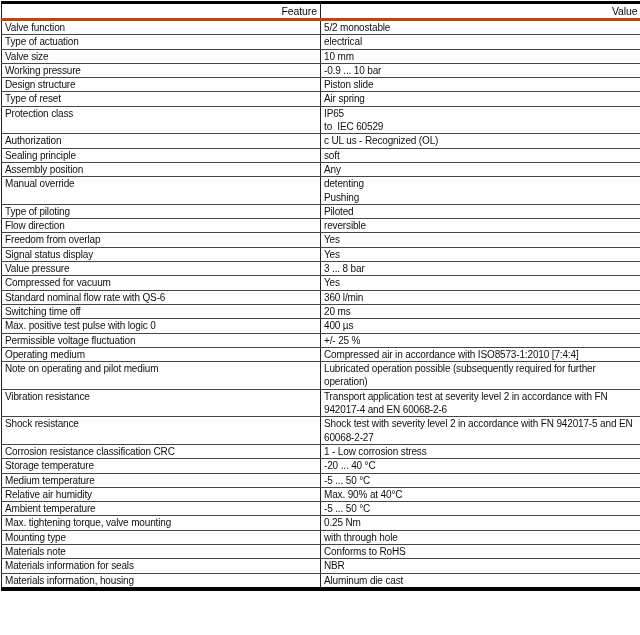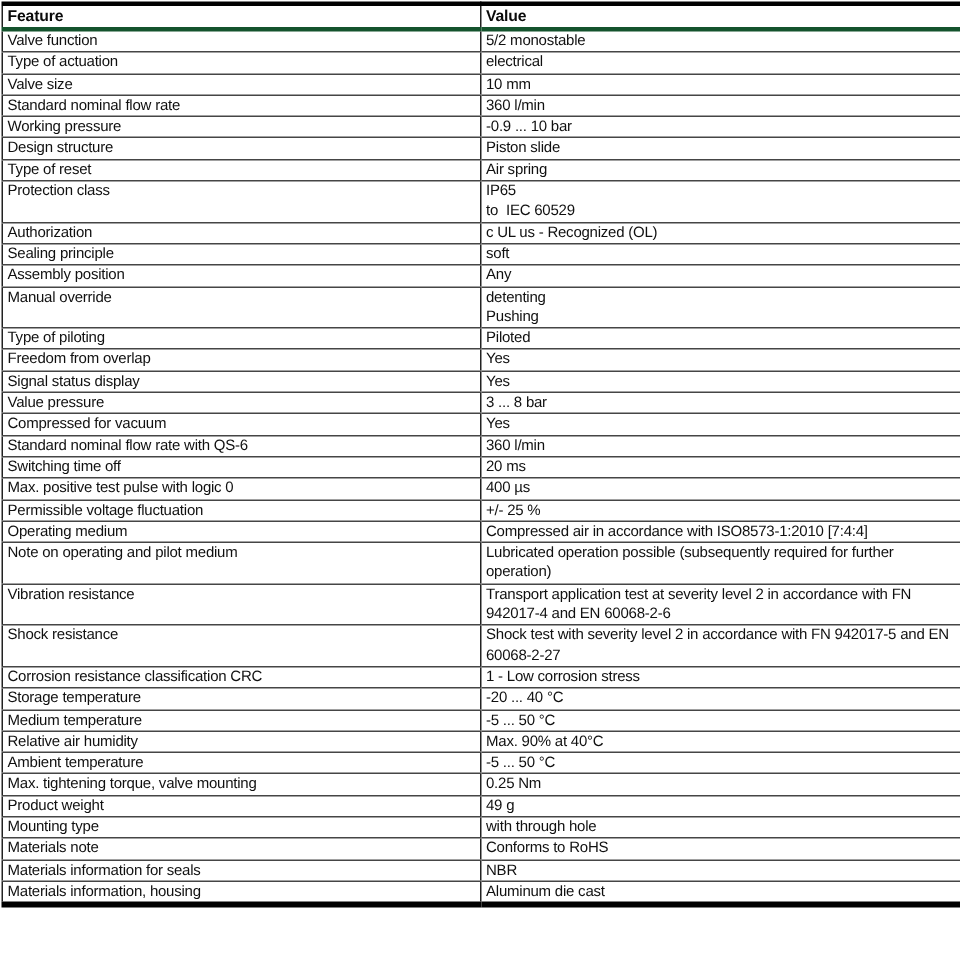--- a/index.html
+++ b/index.html
@@ -28,12 +28,12 @@
   col.value-col   { width: 320px; }
 
   thead th {
-    text-align: left;
+    text-align: right;
     font-size: 10.5px;
-    font-weight: bold;
+    font-weight: normal;
     line-height: 12px;
     padding: 1px 3px;
-    border-bottom: 3px solid #14532d;
+    border-bottom: 3px solid #c2410c;
     color: #0a0a0a;
     letter-spacing: -0.1px;
   }

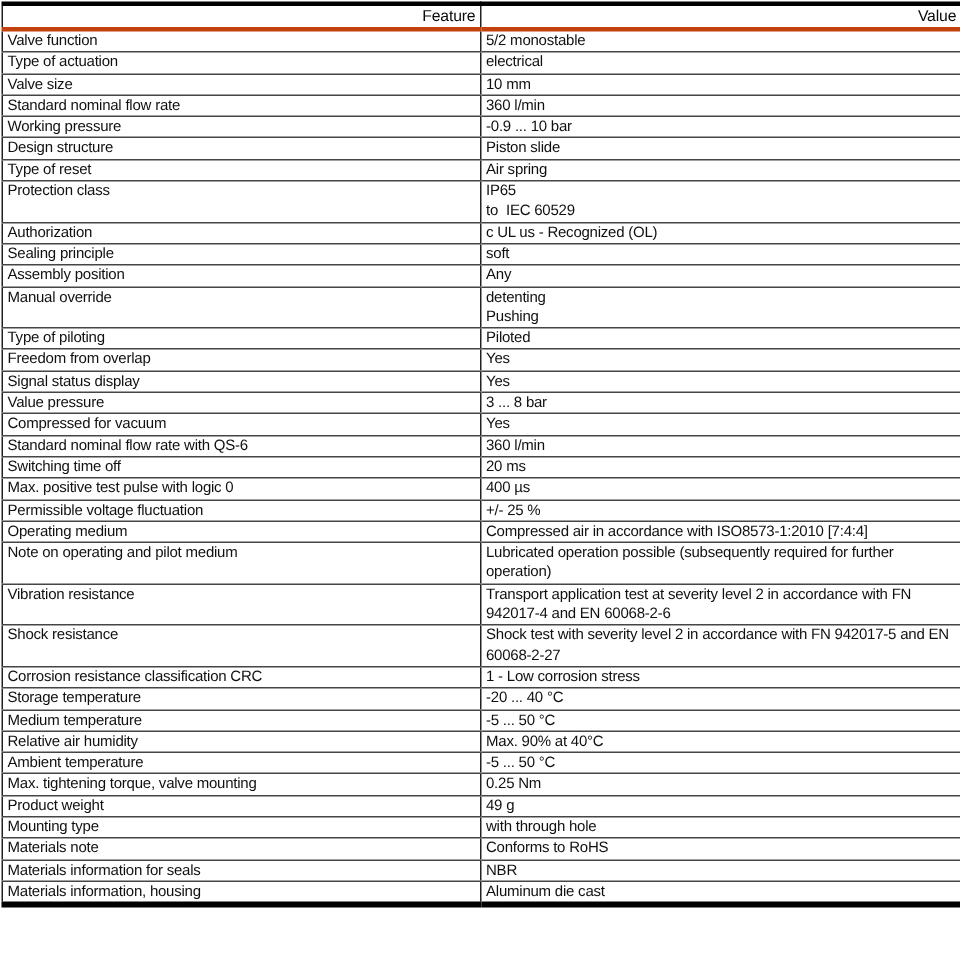--- a/index.html
+++ b/index.html
@@ -87,10 +87,6 @@
           <td class="value">10 mm</td>
         </tr>
         <tr>
-          <td class="feature">Standard nominal flow rate</td>
-          <td class="value">360 l/min</td>
-        </tr>
-        <tr>
           <td class="feature">Working pressure</td>
           <td class="value">-0.9 ... 10 bar</td>
         </tr>

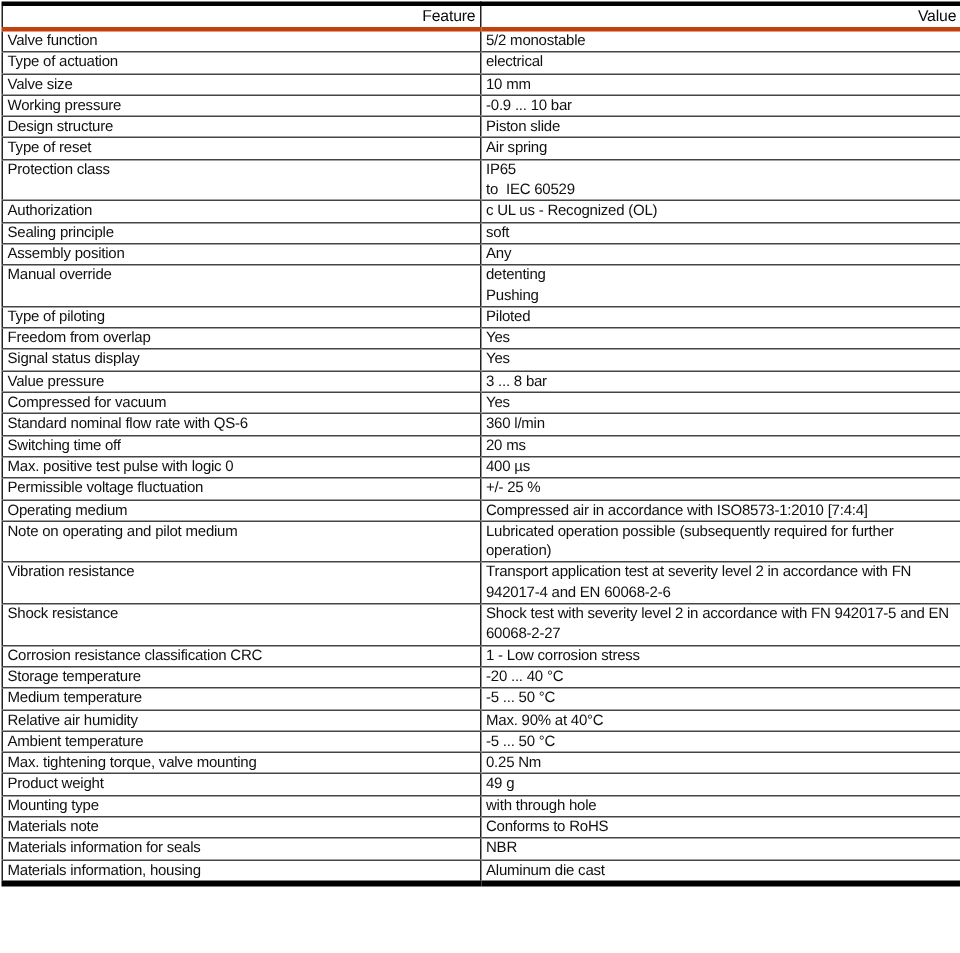--- a/index.html
+++ b/index.html
@@ -125,6 +125,10 @@
           <td class="value">Piloted</td>
         </tr>
         <tr>
+          <td class="feature">Flow direction</td>
+          <td class="value">reversible</td>
+        </tr>
+        <tr>
           <td class="feature">Freedom from overlap</td>
           <td class="value">Yes</td>
         </tr>

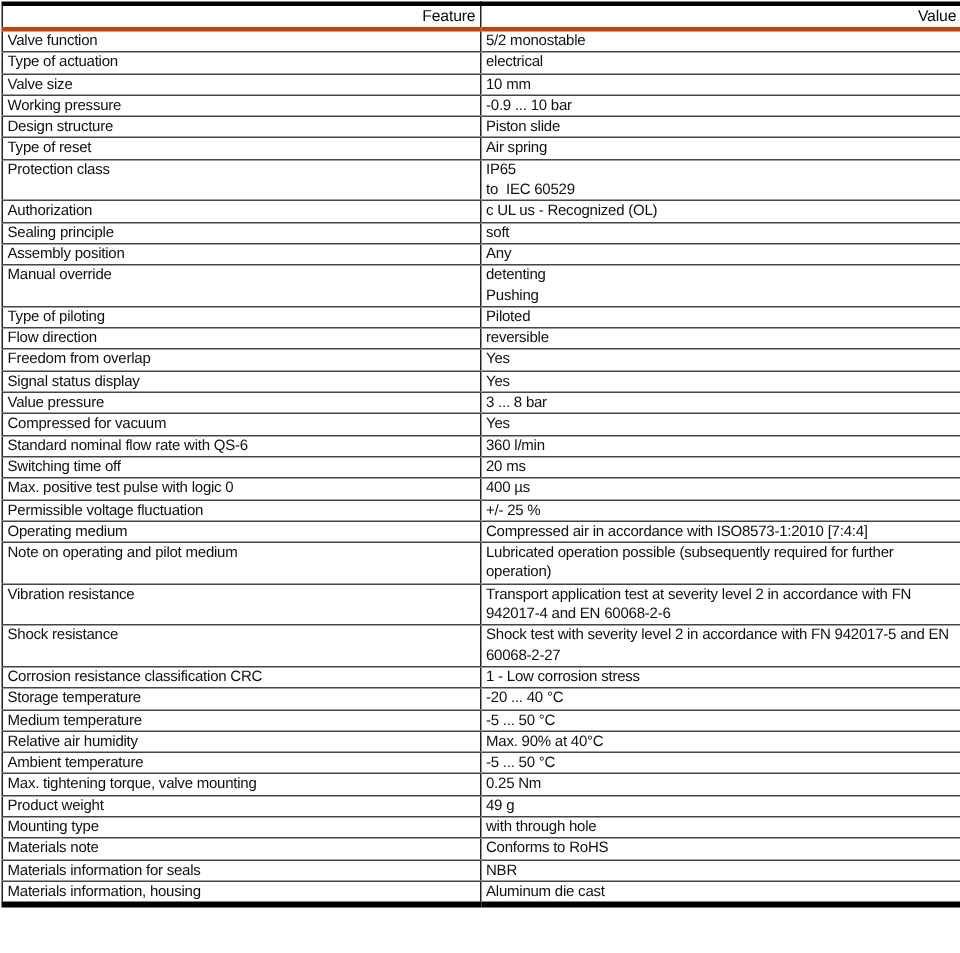--- a/index.html
+++ b/index.html
@@ -204,10 +204,6 @@
           <td class="value">0.25 Nm</td>
         </tr>
         <tr>
-          <td class="feature">Product weight</td>
-          <td class="value">49 g</td>
-        </tr>
-        <tr>
           <td class="feature">Mounting type</td>
           <td class="value">with through hole</td>
         </tr>

